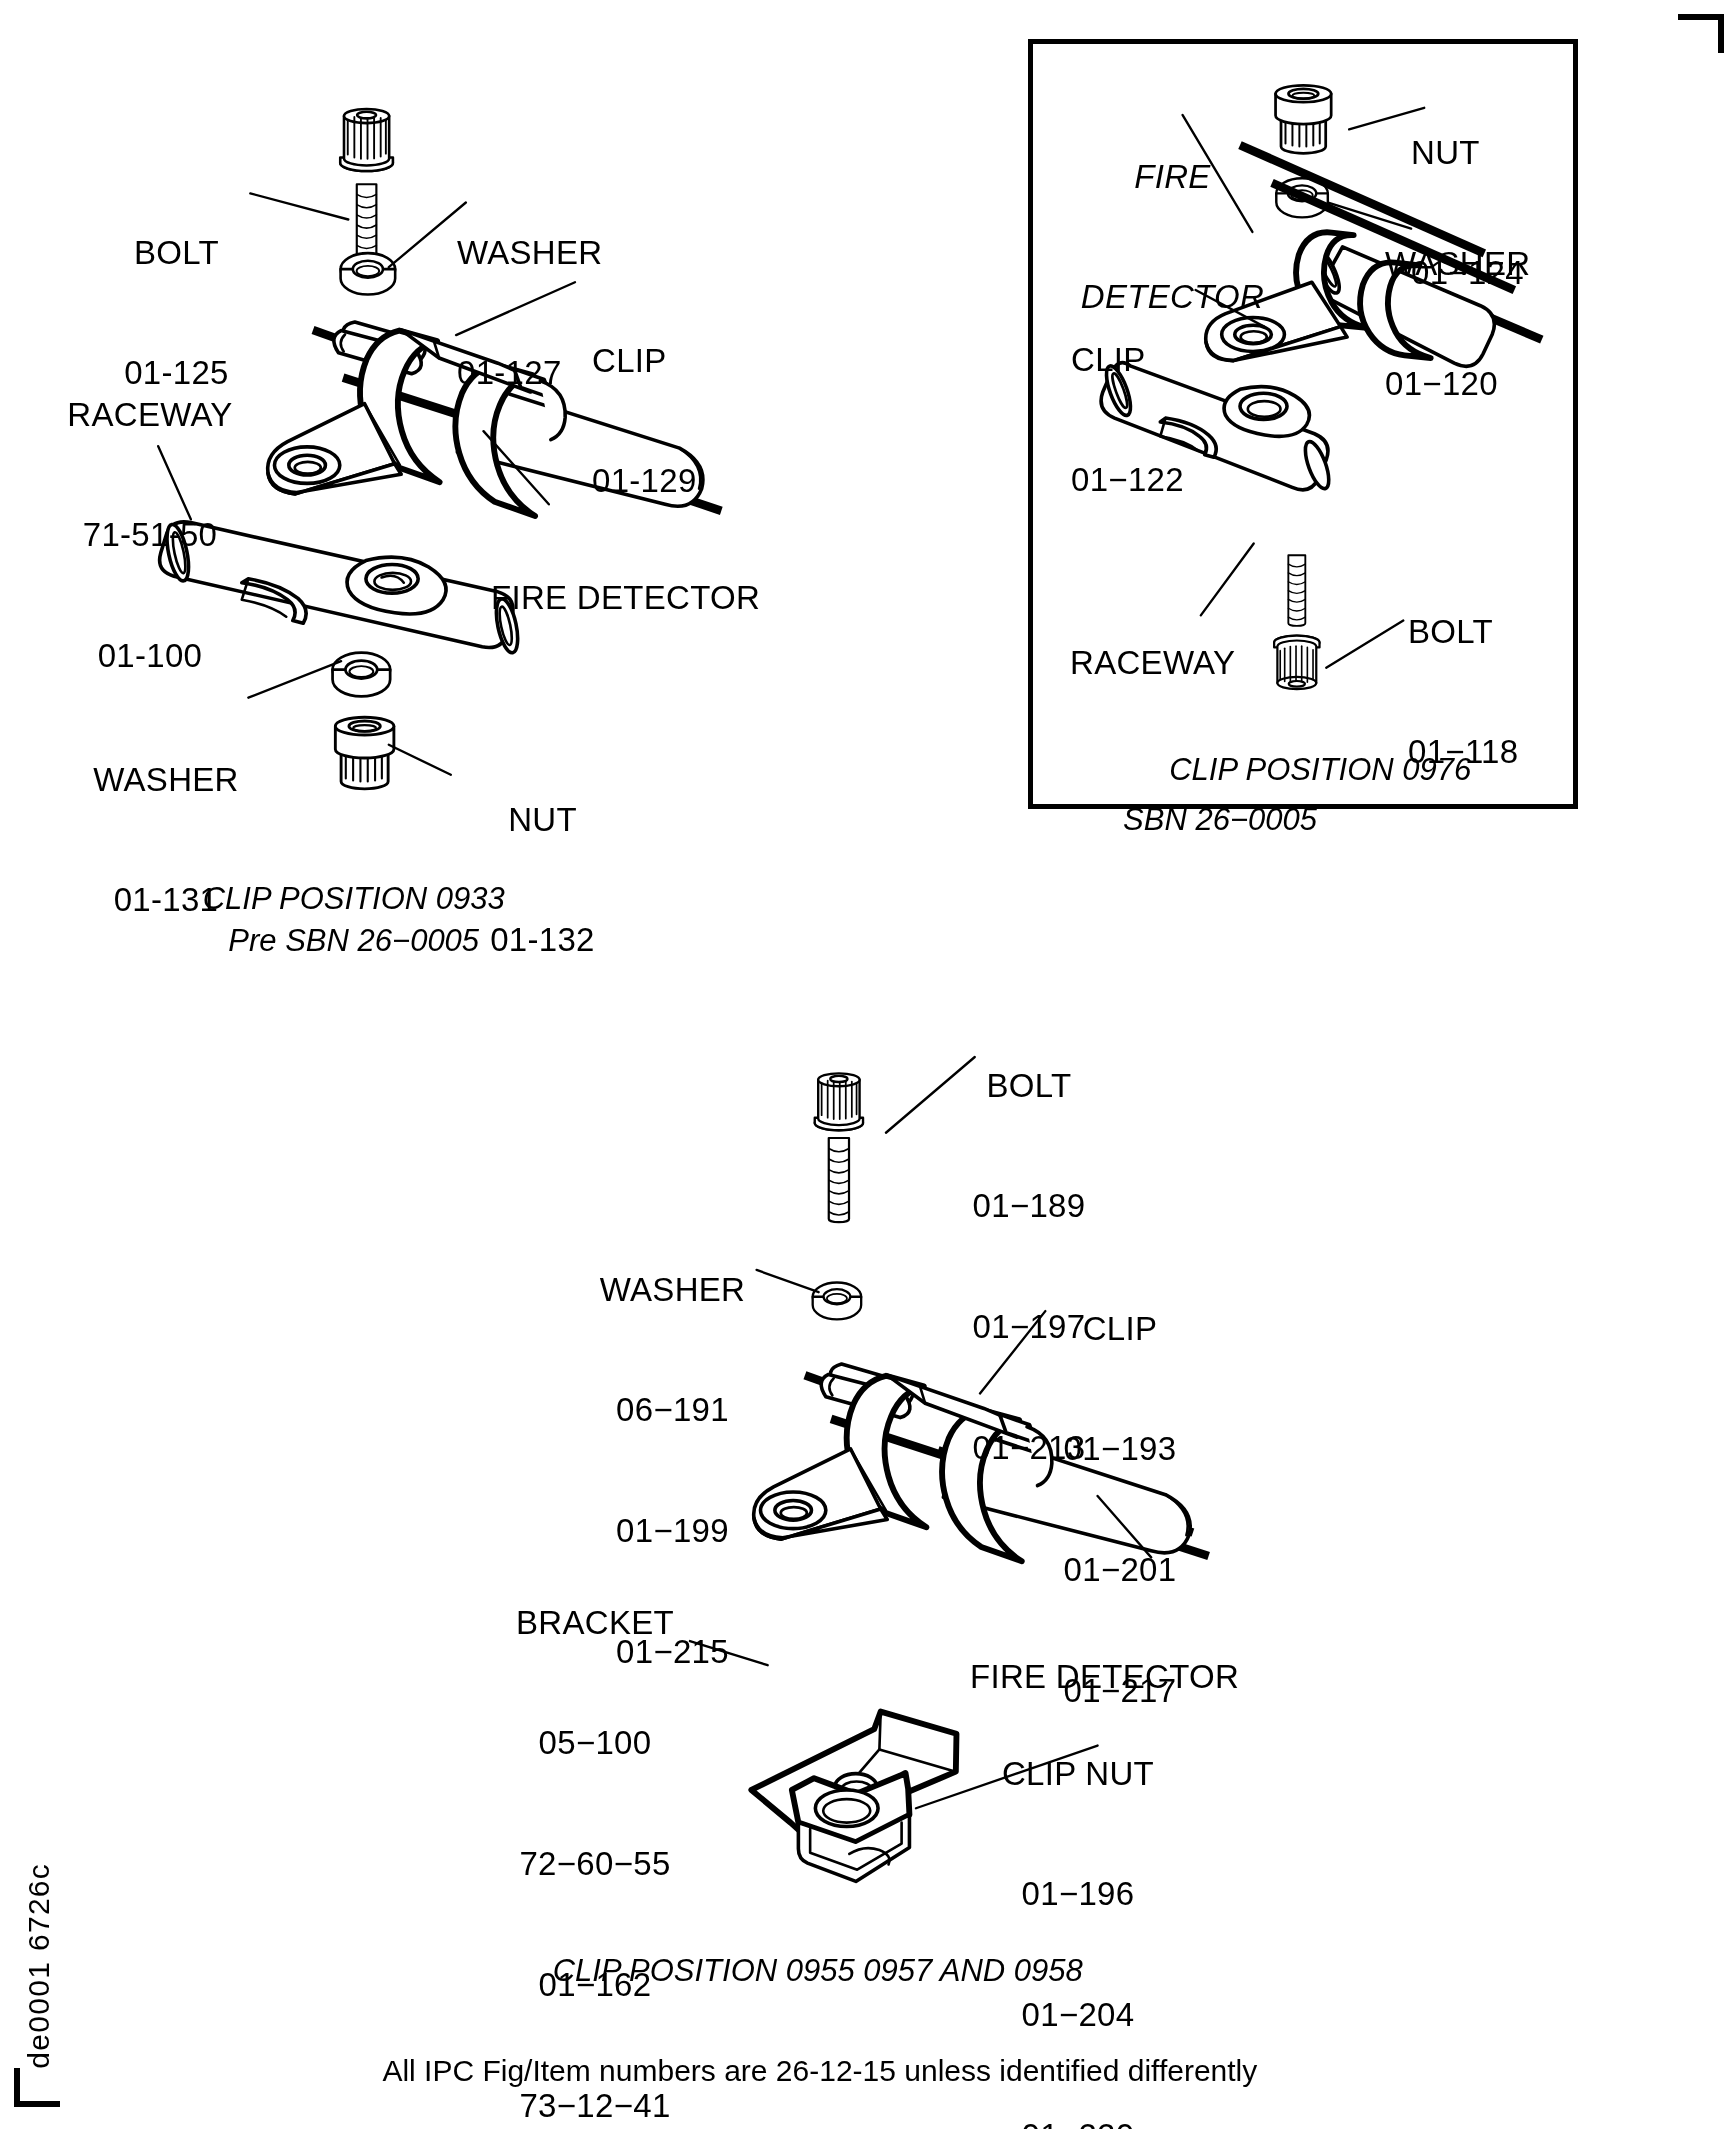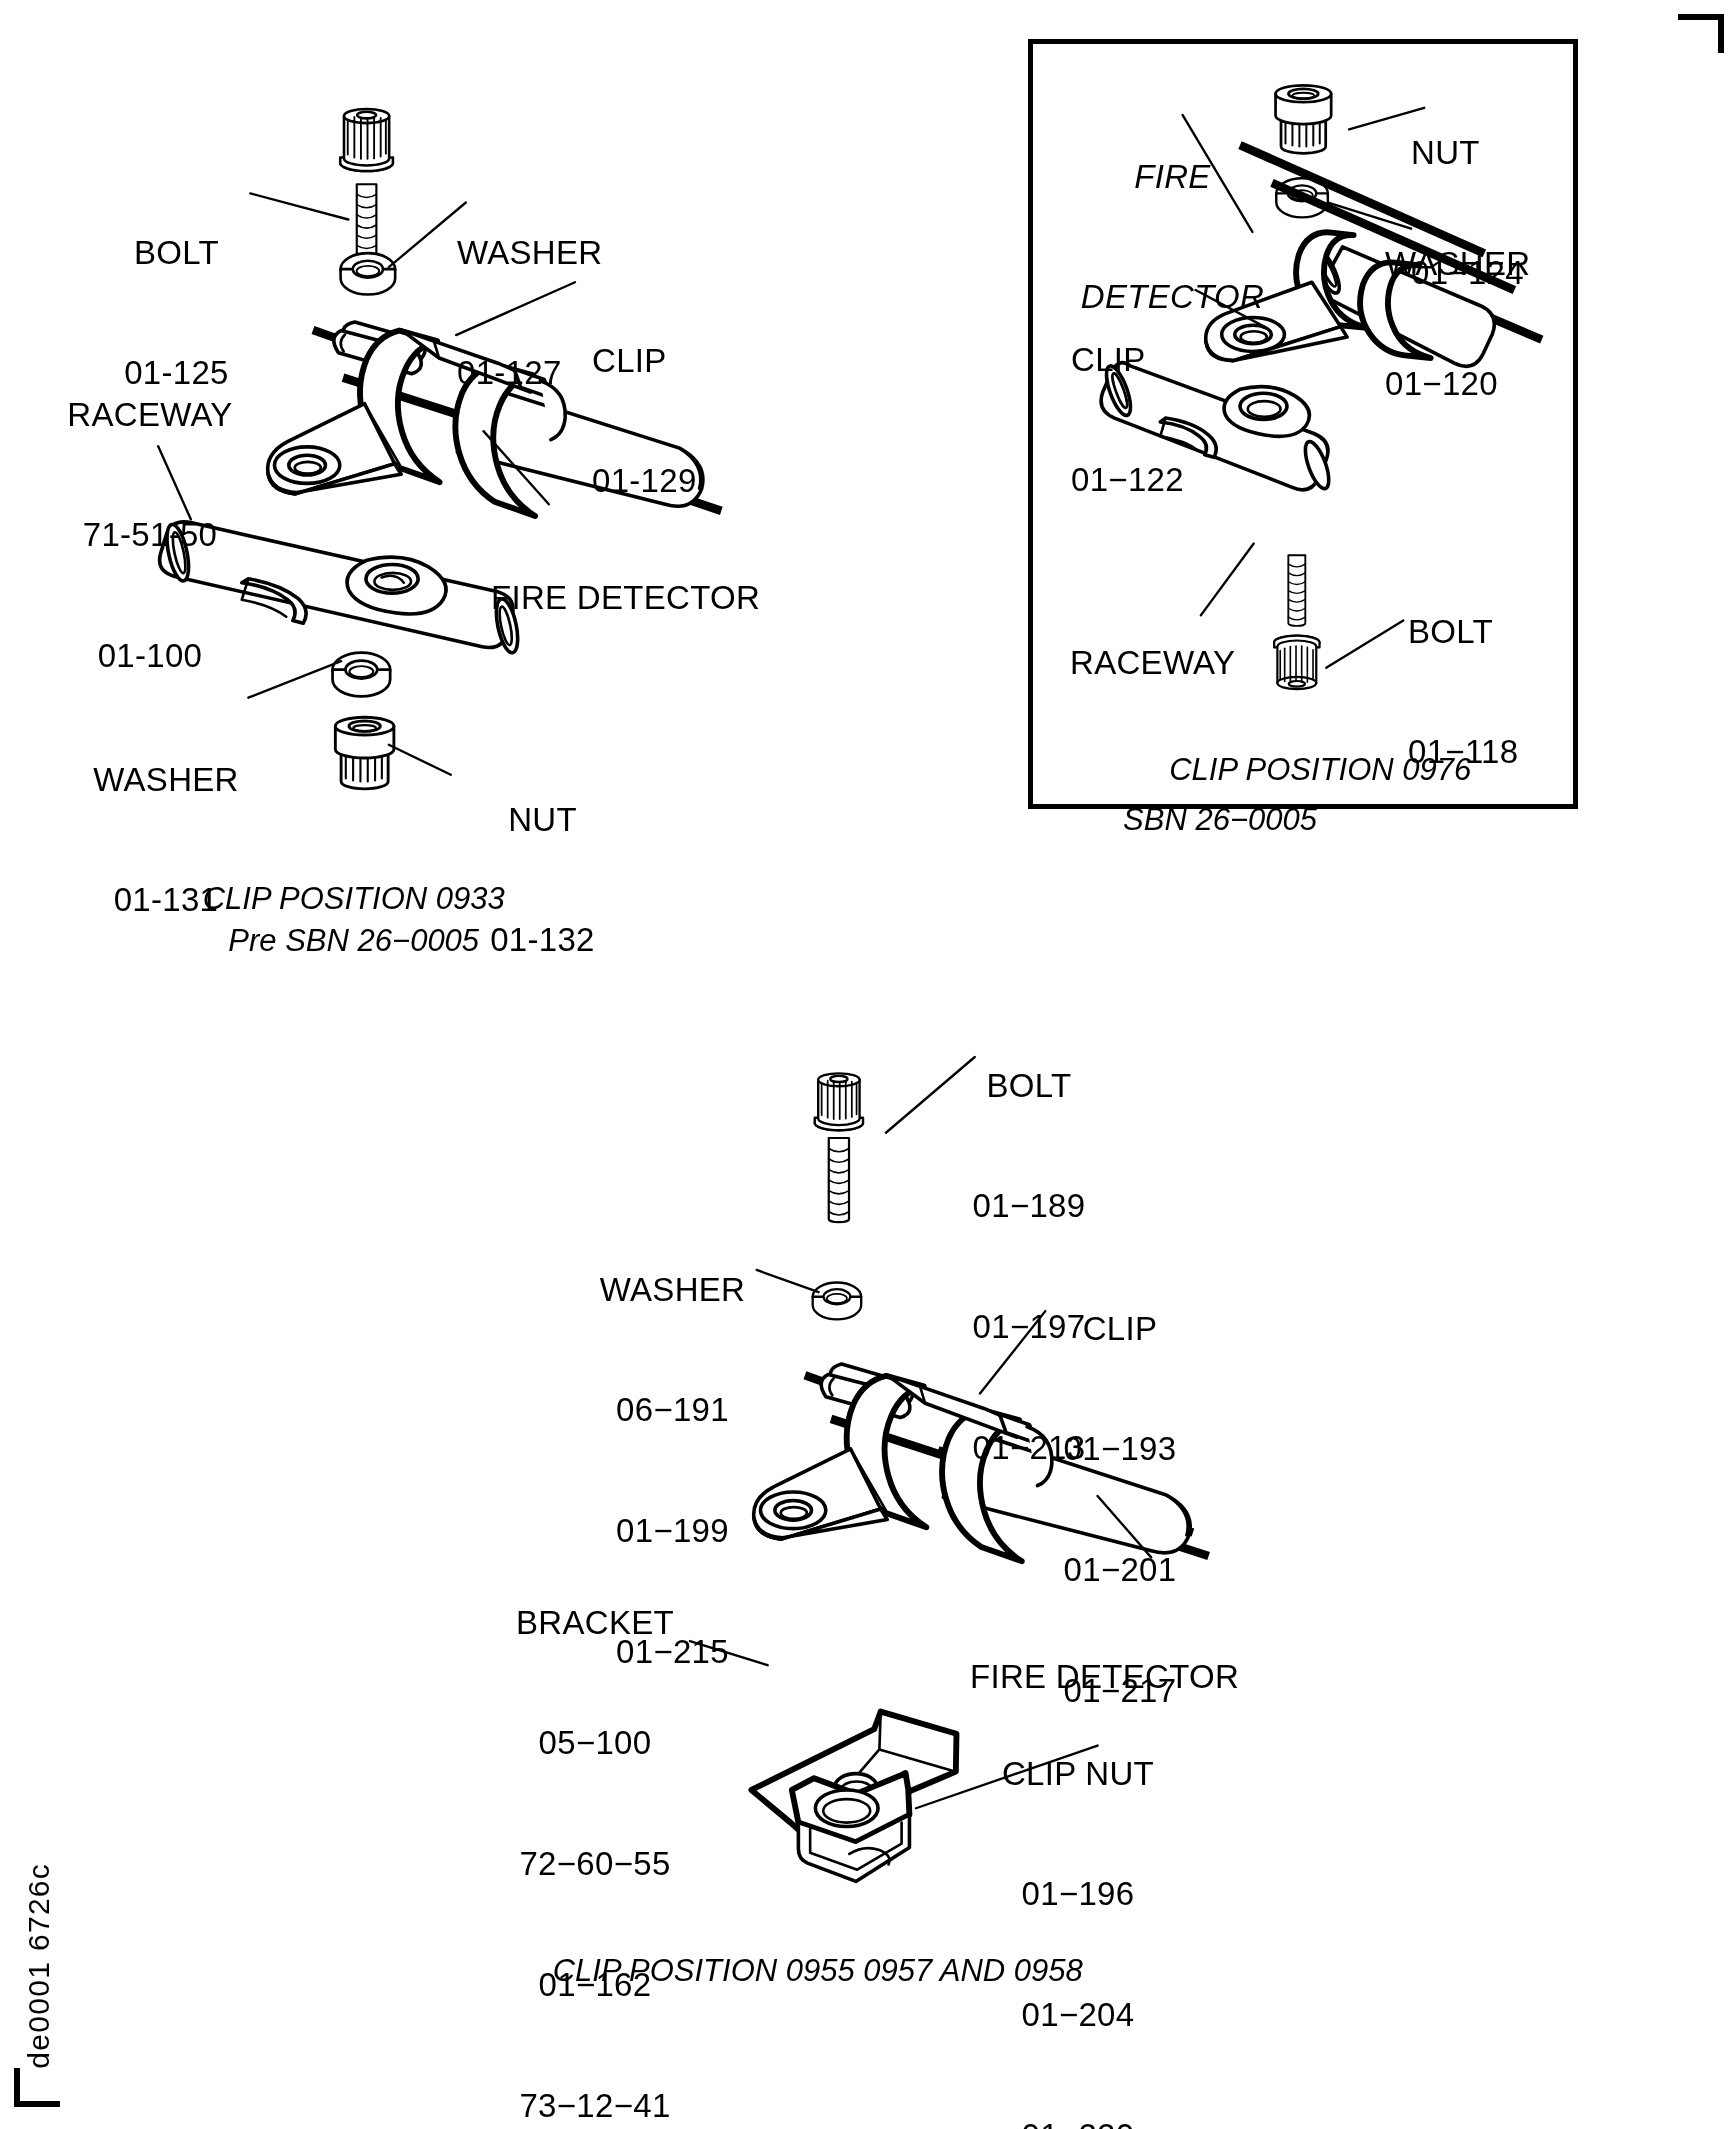--- a/index.html
+++ b/index.html
@@ -556,6 +556,9 @@
     <span class="ln">CLIP POSITION 0955 0957 AND 0958</span>
   </div>
 
+  <div class="note" style="left:255px; top:2012px; width:1098px;">
+    <span class="ln">All IPC Fig/Item numbers are 26-12-15 unless identified differently</span>
+  </div>
 
   <div class="vert-id">
     <span>de0001 6726c</span>

